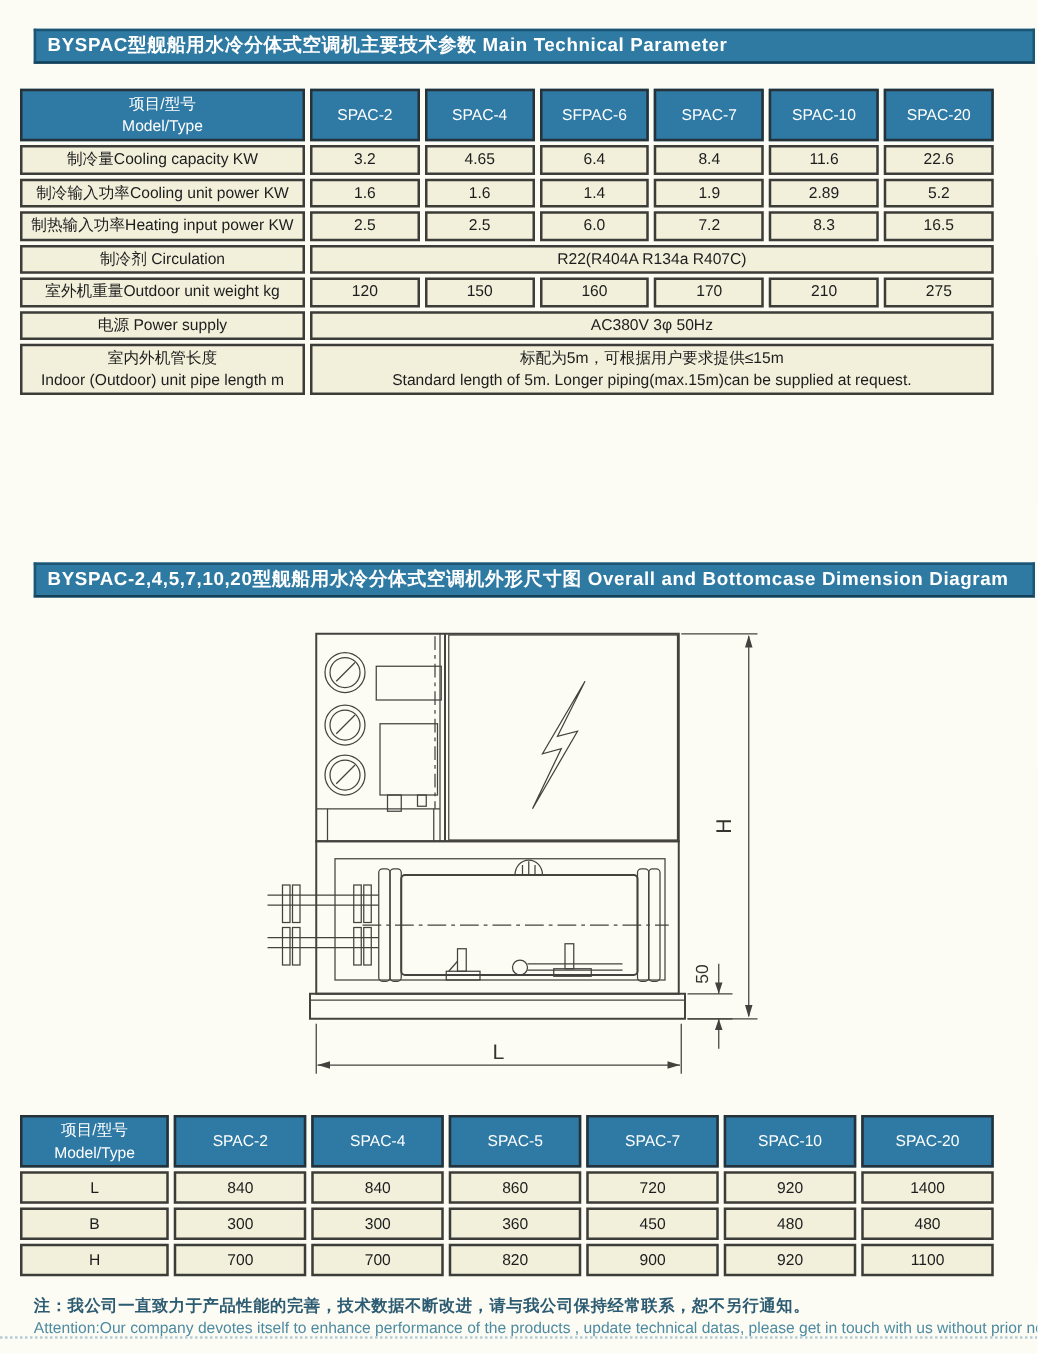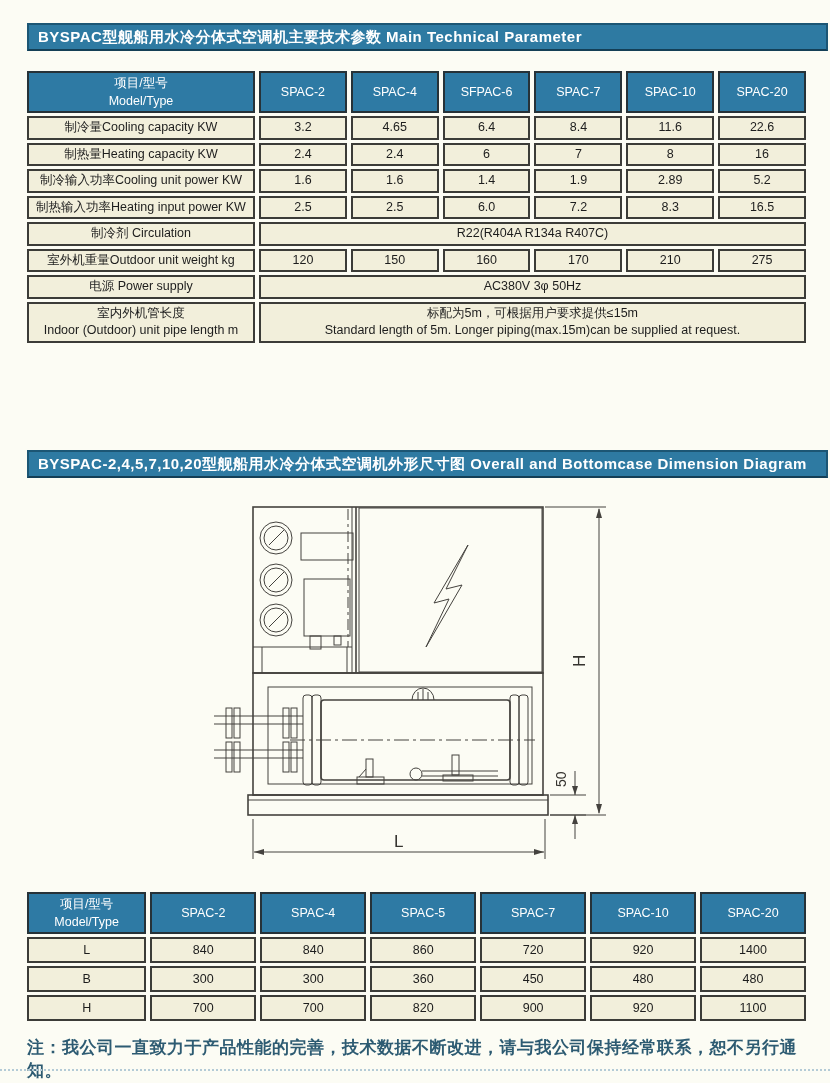--- a/index.html
+++ b/index.html
@@ -25,7 +25,7 @@
   }
   #banner1{top:23px;}
   #banner2{top:450px;}
-  .tablewrap{position:absolute;left:23px;width:787px;}
+  .tablewrap{position:absolute;left:12px;width:787px;}
   #spec-table{top:68px;}
   #dim-table{top:889px;}
   .tablewrap table{width:100%;border-collapse:separate;border-spacing:4px 3px;table-layout:fixed;}

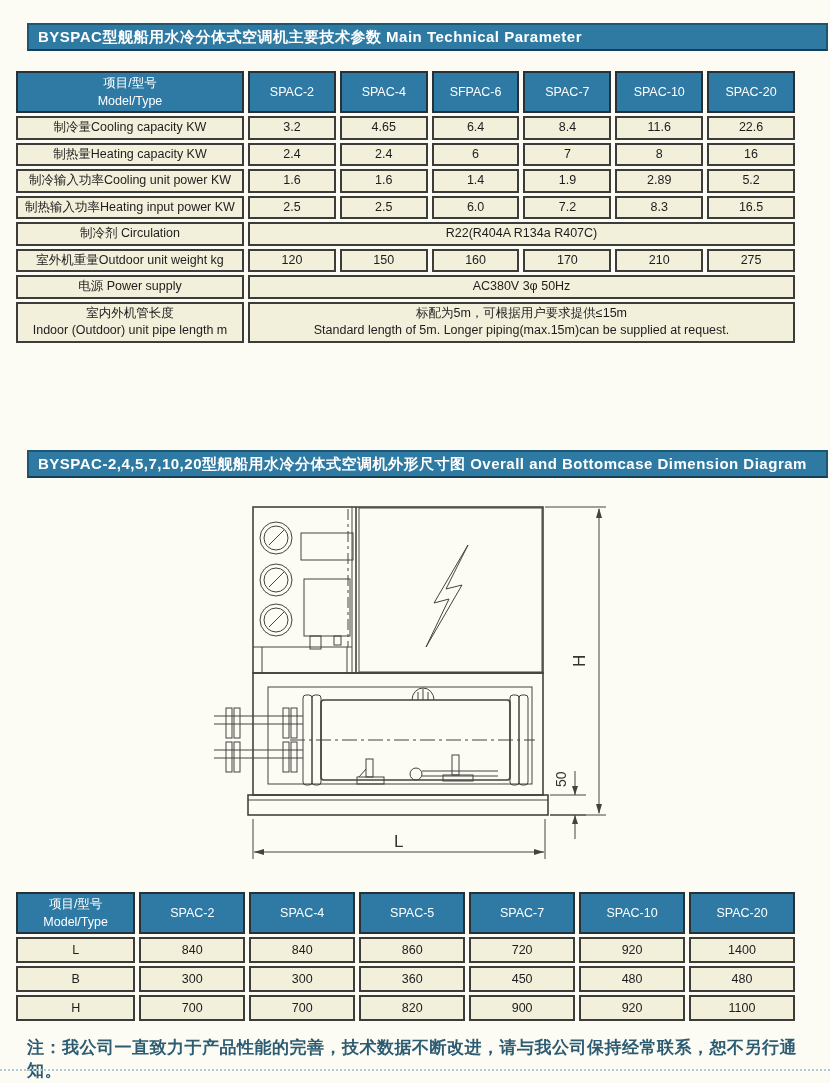--- a/index.html
+++ b/index.html
@@ -96,15 +96,6 @@
             <td>22.6</td>
           </tr>
           <tr>
-            <td>制热量Heating capacity KW</td>
-            <td>2.4</td>
-            <td>2.4</td>
-            <td>6</td>
-            <td>7</td>
-            <td>8</td>
-            <td>16</td>
-          </tr>
-          <tr>
             <td>制冷输入功率Cooling unit power  KW</td>
             <td>1.6</td>
             <td>1.6</td>

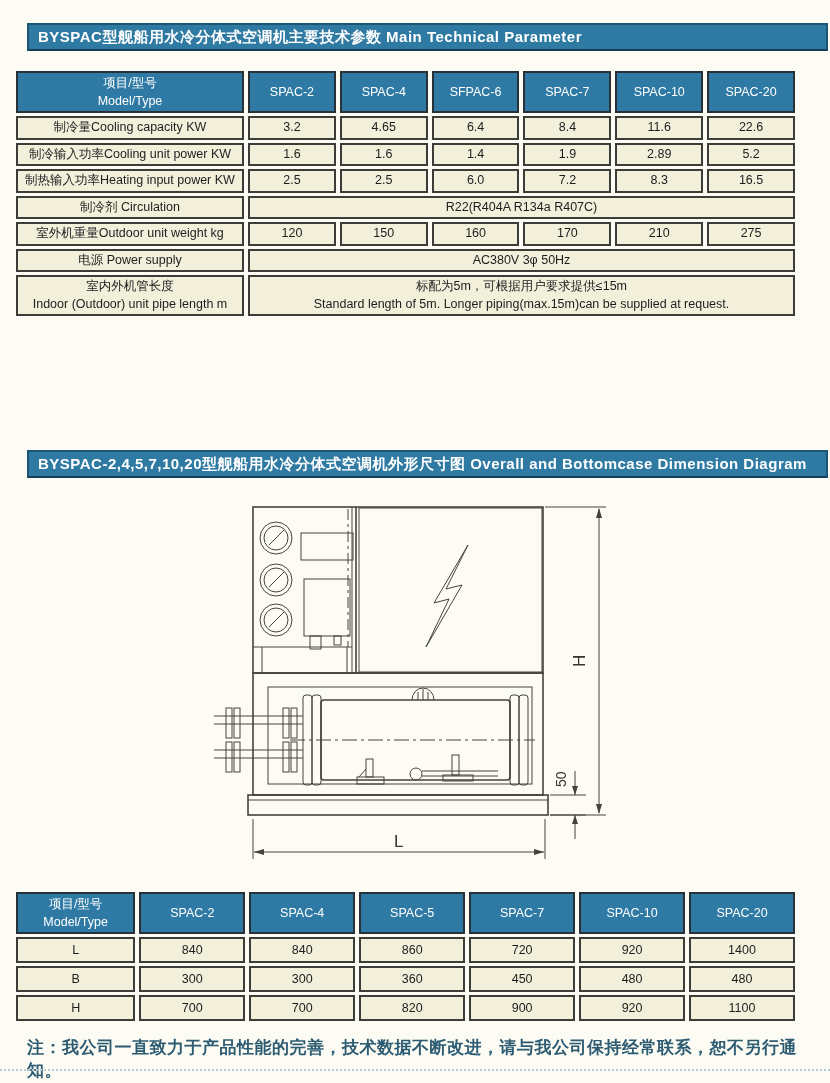--- a/index.html
+++ b/index.html
@@ -45,7 +45,7 @@
   }
   #dim-table td{height:20px;}
   .note{position:absolute;left:27px;top:1036px;width:790px;}
-  .note .cn{color:#2d5b72;font-size:17px;font-weight:bold;letter-spacing:0.5px;margin:0 0 1px 0;}
+  .note .cn{color:#2d5b72;font-size:13px;font-weight:bold;letter-spacing:0.5px;margin:0 0 1px 0;}
   .note .en{color:#4e8ba2;font-size:12.5px;margin:0;white-space:nowrap;}
   .cutline{position:absolute;left:0;top:1069px;width:830px;border-top:2px dotted #b4cbd6;}
   .diagram{position:absolute;left:0;top:487px;width:830px;height:400px;}

